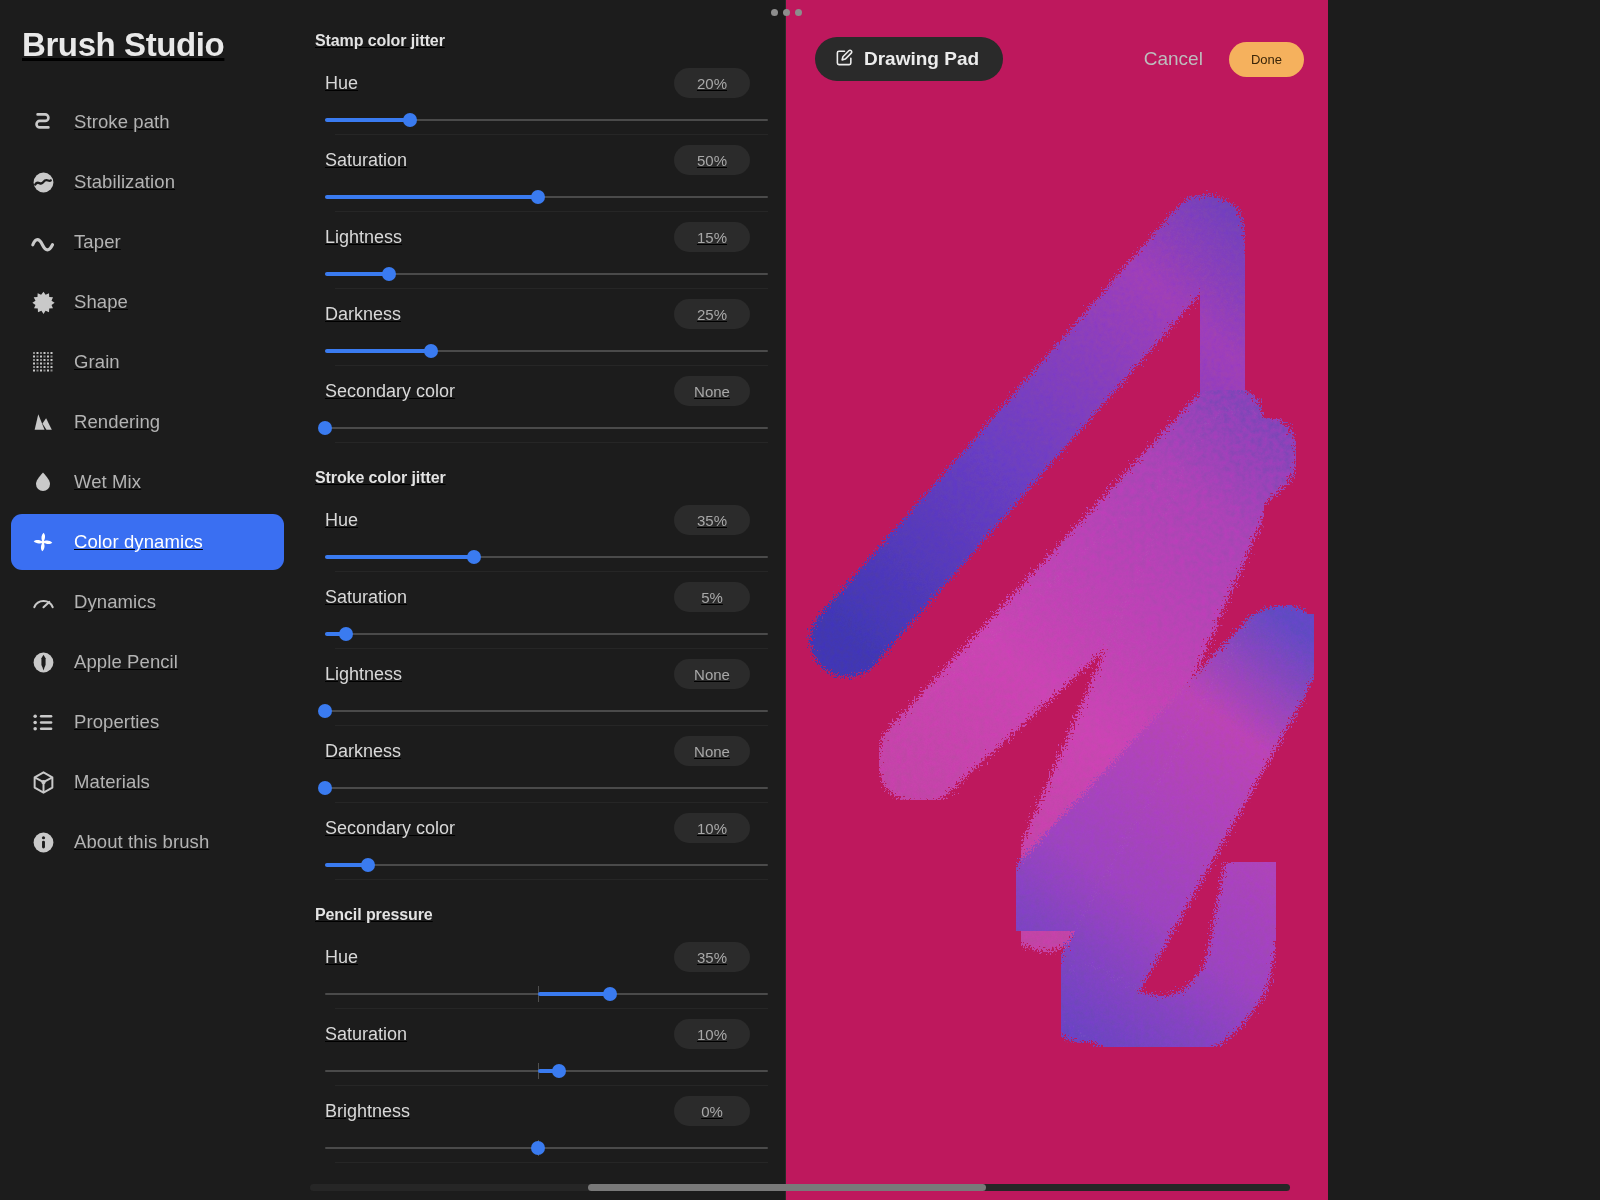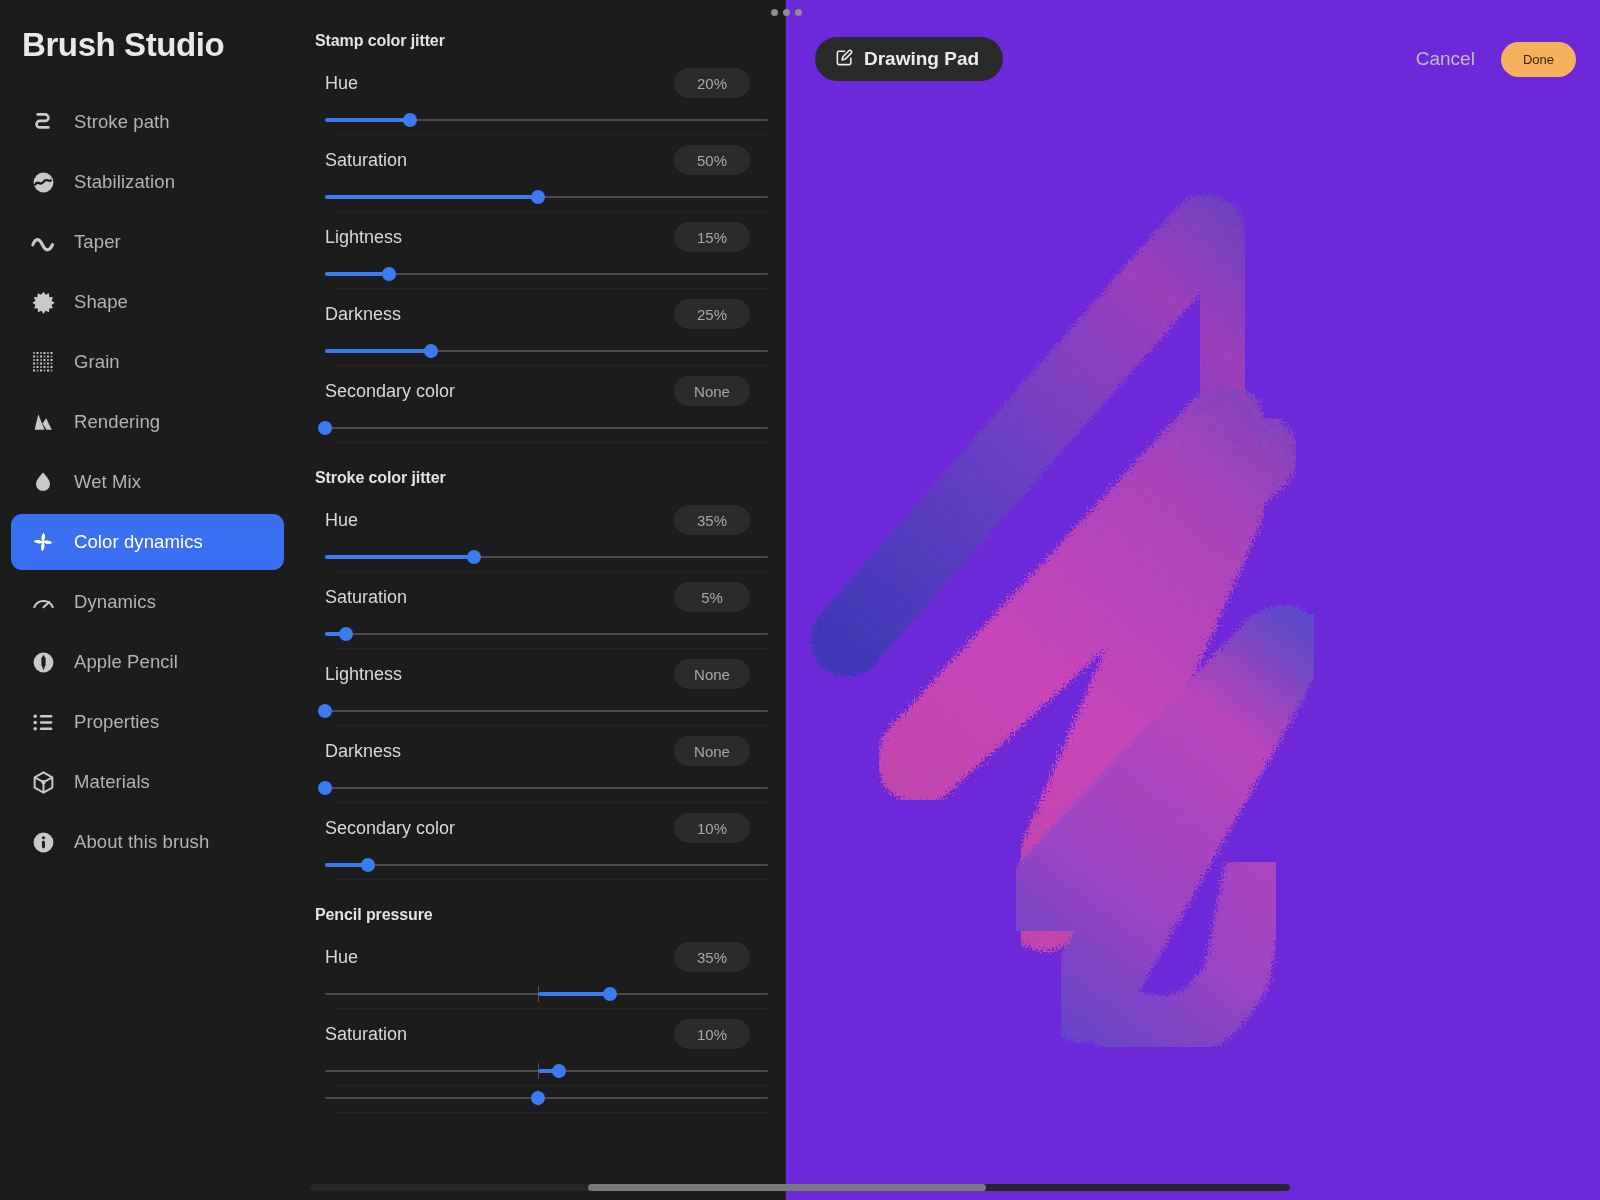--- a/index.html
+++ b/index.html
@@ -11,9 +11,10 @@
   }
   #app {
     position: relative;
-    width: 1600px; height: 1200px;
+    width: 1328px; height: 1200px;
     background: #1c1c1c;
     display: flex;
+    text-decoration: underline;
   }
 
   

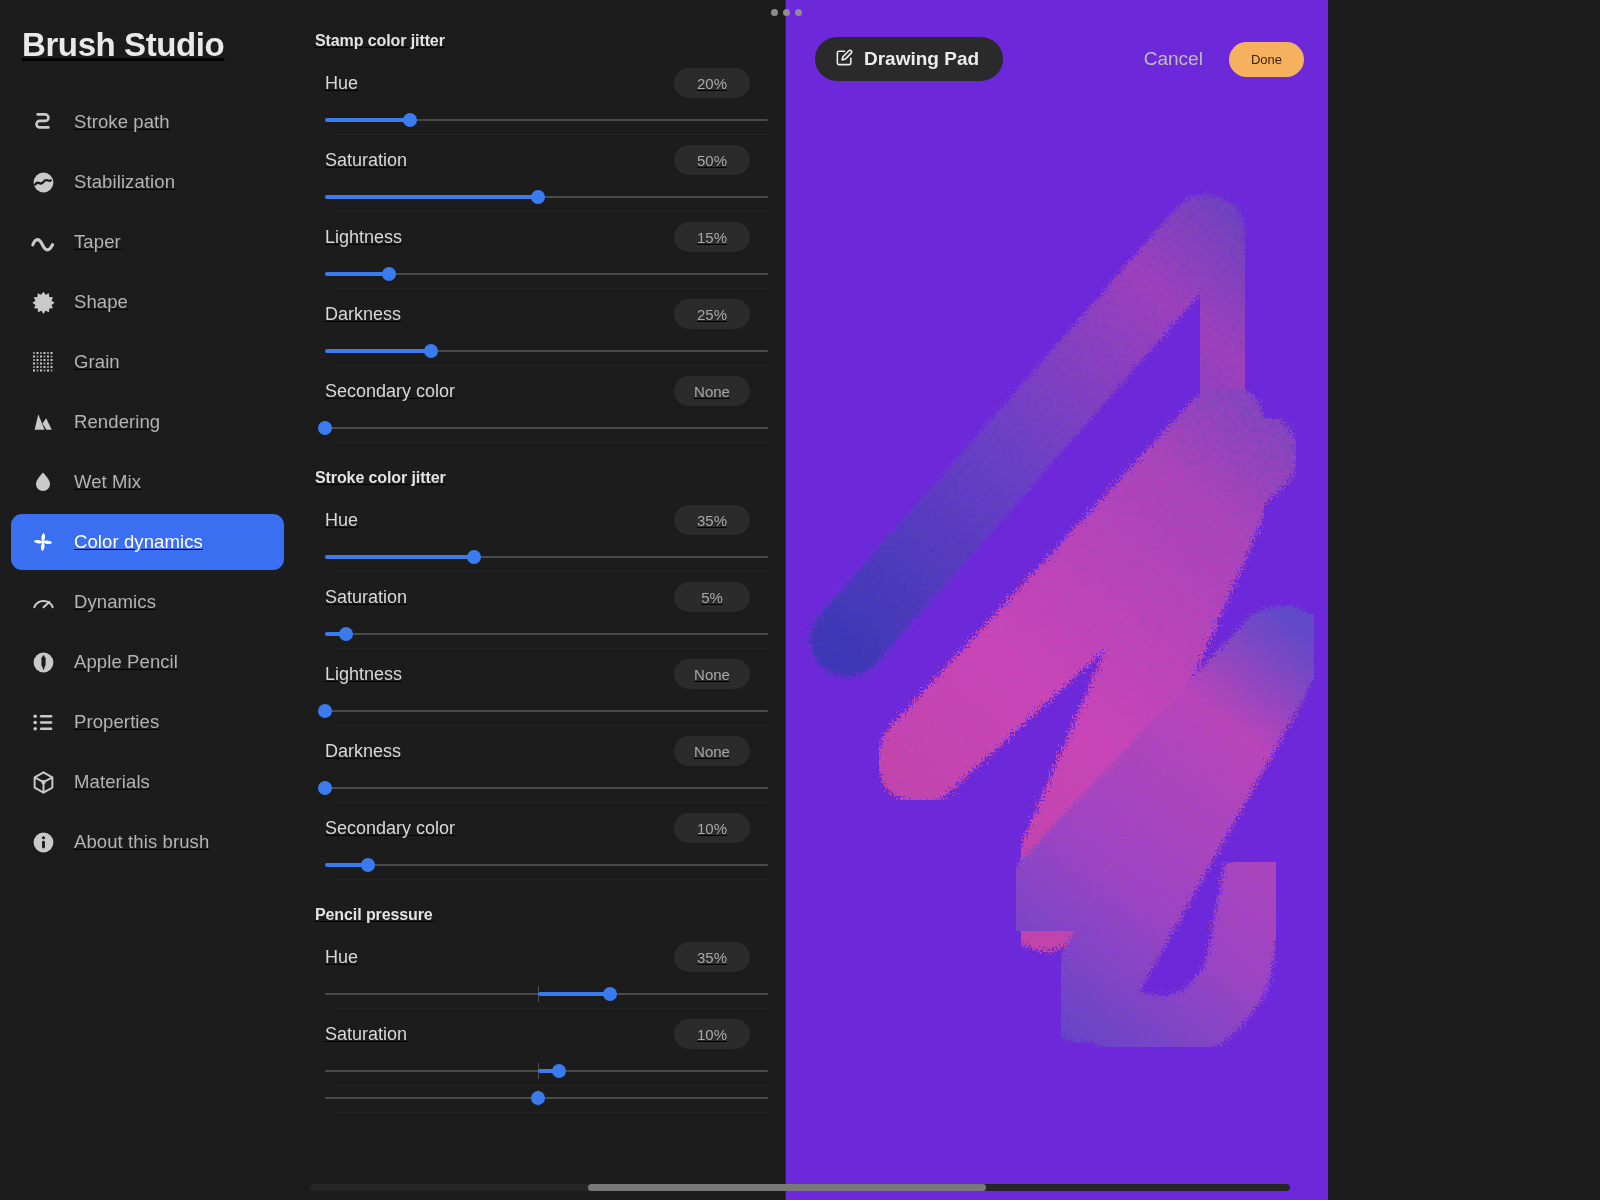--- a/index.html
+++ b/index.html
@@ -170,7 +170,7 @@
   .preview {
     flex: 1 1 auto;
     position: relative;
-    background: #6d28d9;
+    background: #be185d;
     padding-left: 40px;
   }
   .preview-head {

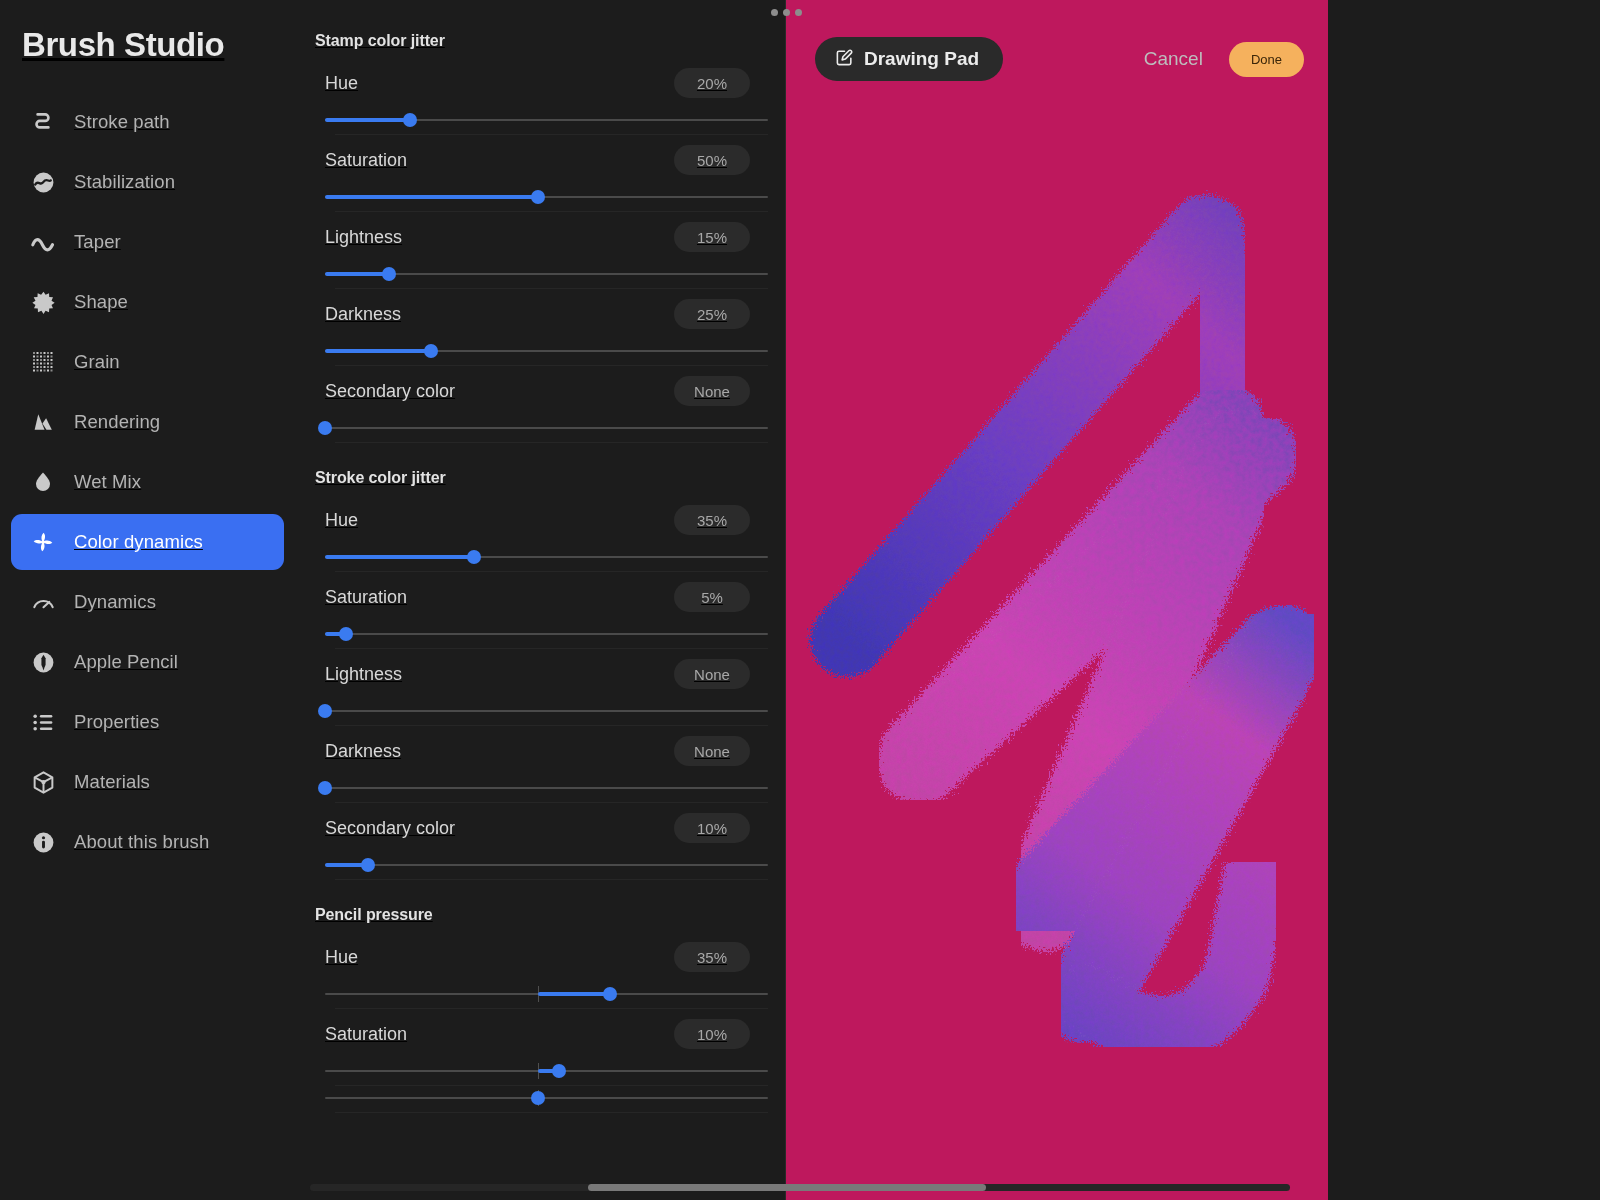--- a/index.html
+++ b/index.html
@@ -576,6 +576,10 @@
             <div class="row-sep"></div>
           </div>
           <div class="row">
+            <div class="row-head">
+              <div class="row-label">Brightness</div>
+              <div class="row-value">0%</div>
+            </div>
             <div class="slider">
               <div class="s-track"></div>
               <div class="s-center"></div>

